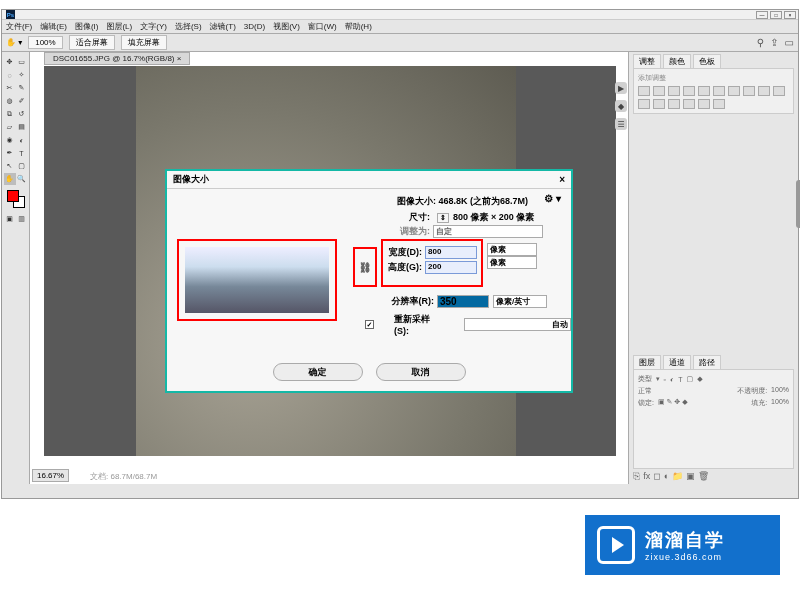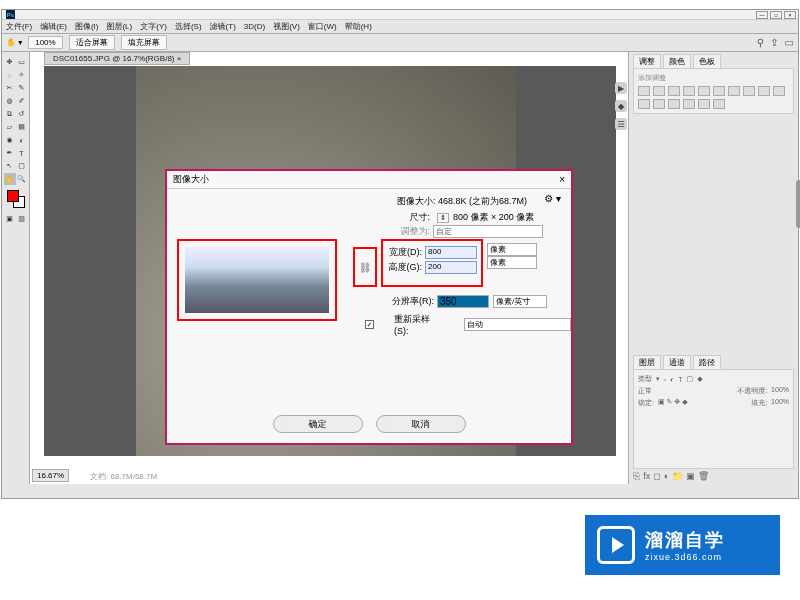--- a/index.html
+++ b/index.html
@@ -44,7 +44,7 @@
   .layers-bottom { display: flex; gap: 3px; padding: 2px 4px; font-size: 9px; color: #666; }
 
   
-  .dialog { position: absolute; top: 159px; left: 163px; width: 408px; height: 276px; background: #f7f7f7; border: 2px solid #be185d; box-shadow: none; }
+  .dialog { position: absolute; top: 159px; left: 163px; width: 408px; height: 224px; background: #f7f7f7; border: 2px solid #14b8a6; box-shadow: none; font-weight: bold; }
   .dlg-title { height: 18px; background: #f7f7f7; border-bottom: 1px solid #ccc; display: flex; align-items: center; padding: 0 6px; font-size: 9px; }
   .dlg-close { margin-left: auto; font-size: 10px; }
   .dlg-body { position: relative; padding: 6px; height: calc(100% - 18px); }

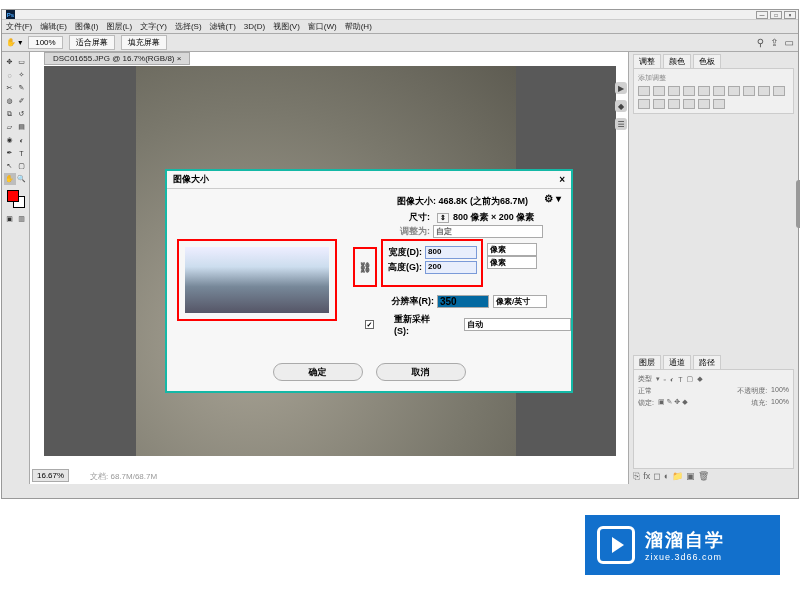--- a/index.html
+++ b/index.html
@@ -64,7 +64,7 @@
   .res-row .unit2 { width: 54px; height: 13px; background: #fff; border: 1px solid #aaa; font-size: 8px; padding: 0 2px; margin-left: 4px; }
   .resample-row { position: absolute; top: 124px; left: 198px; display: flex; align-items: center; font-size: 9px; gap: 20px; }
   .resample-row .cb { width: 9px; height: 9px; background: #fff; border: 1px solid #666; display: flex; align-items: center; justify-content: center; font-size: 7px; }
-  .resample-row .sel { width: 108px; height: 13px; background: #fff; border: 1px solid #aaa; font-size: 8px; padding: 0 2px; }
+  .resample-row .sel { width: 108px; height: 13px; background: #fff; border: 1px solid #aaa; font-size: 8px; padding: 0 2px; text-align: right; }
   .fit-row { position: absolute; top: 36px; left: 228px; display: flex; align-items: center; font-size: 9px; }
   .fit-row .lbl2 { width: 38px; text-align: right; padding-right: 3px; color: #888; }
   .fit-row .sel2 { width: 110px; height: 13px; background: #fff; border: 1px solid #aaa; font-size: 8px; padding: 0 2px; color: #666; }

